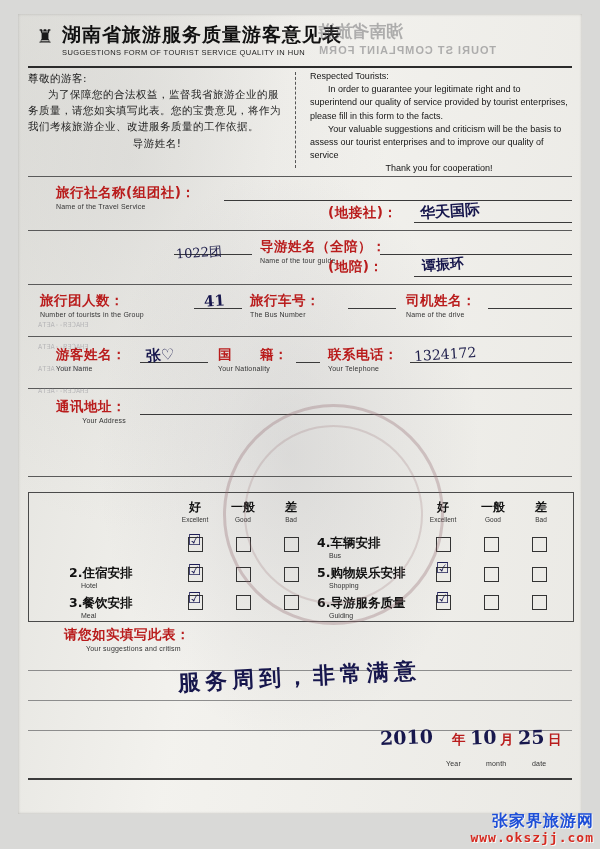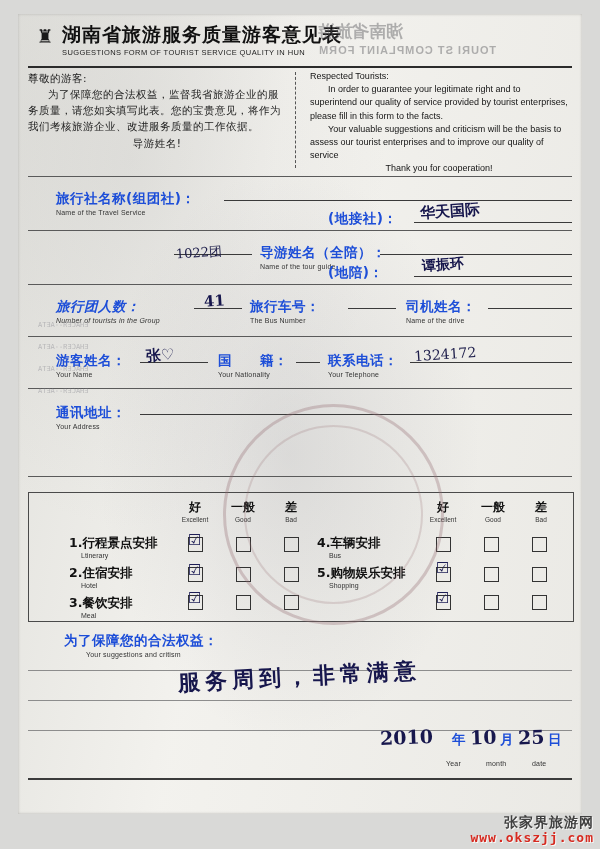--- a/index.html
+++ b/index.html
@@ -78,9 +78,8 @@
   .lab{position:absolute;}
   .lab .cn{
     font-family:"DejaVu Sans", sans-serif;
-    font-size:13.5px;font-weight:bold;color:#1d4ed8;letter-spacing:.5px;
+    font-size:13.5px;font-weight:bold;color:#b91c1c;letter-spacing:.5px;
     white-space:nowrap;
-    margin-top:6px;
   }
   .lab .en{
     font-size:7px;color:#333;letter-spacing:.2px;white-space:nowrap;

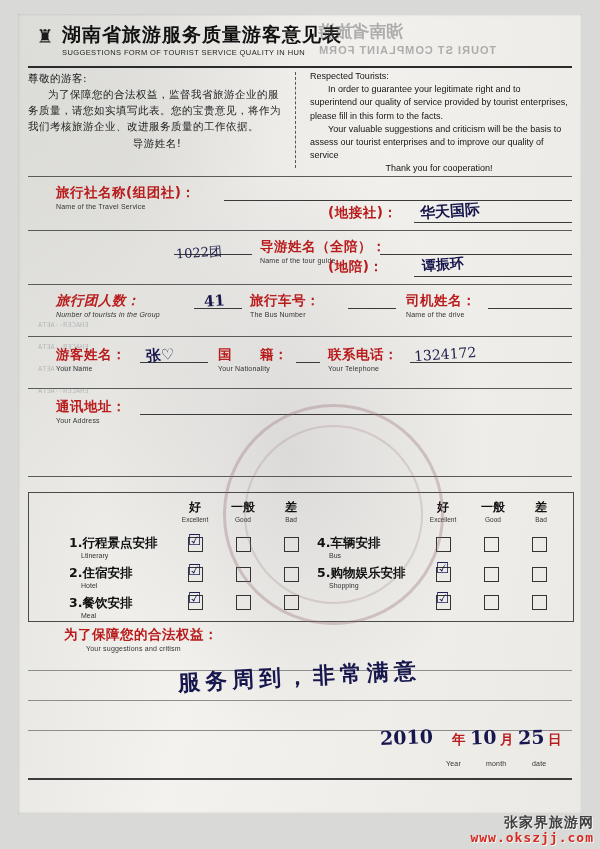--- a/index.html
+++ b/index.html
@@ -229,7 +229,7 @@
     <div class="hr" style="top:270px;"></div>
 
     <div class="row" style="top:276px;height:40px;">
-      <div class="lab" style="left:28px;top:2px;font-style:italic;">
+      <div class="lab" style="left:12px;top:2px;">
         <div class="cn">旅行团人数：</div>
         <div class="en">Number  of  tourists  in  the  Group</div>
       </div>

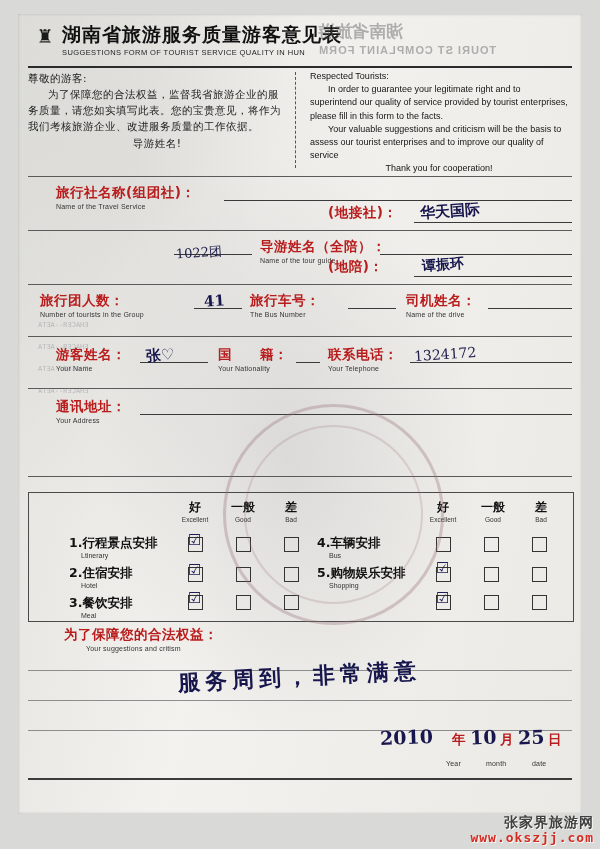--- a/index.html
+++ b/index.html
@@ -275,7 +275,7 @@
 
     <div class="hr" style="top:374px;"></div>
 
-    <div class="row" style="top:382px;height:60px;">
+    <div class="row" style="top:382px;height:60px;text-align:right;">
       <div class="lab" style="left:28px;top:2px;">
         <div class="cn">通讯地址：</div>
         <div class="en">Your        Address</div>

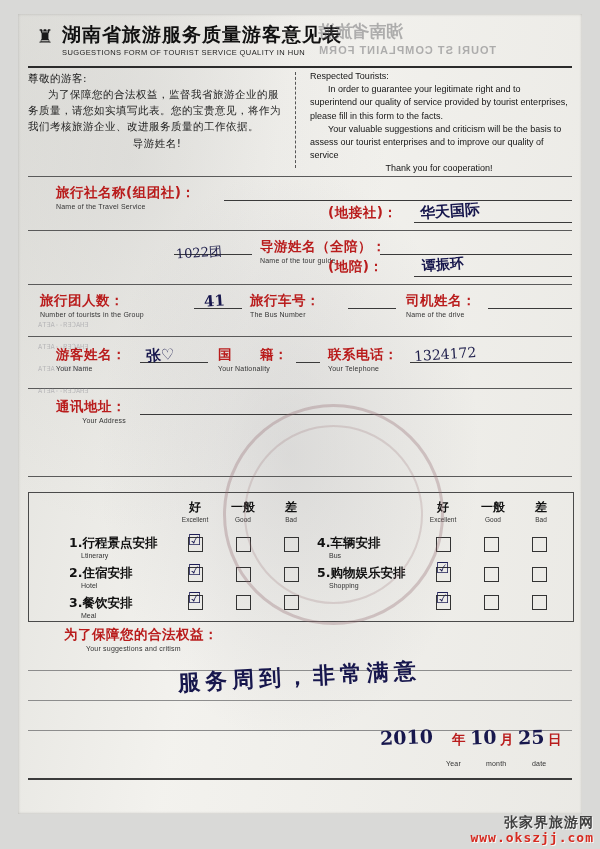--- a/index.html
+++ b/index.html
@@ -315,10 +315,6 @@
         <div class="en">Bad</div>
       </div>
 
-      <div class="item" style="left:40px;top:42px;">
-        <div class="cn"><span>1.</span><span>行程景点安排</span></div>
-        <div class="en">Ltinerary</div>
-      </div>
       <div class="box" style="left:159px;top:44px;"></div>
       <span class="tick" style="left:159px;top:41px;">☑</span>
       <div class="box" style="left:207px;top:44px;"></div>

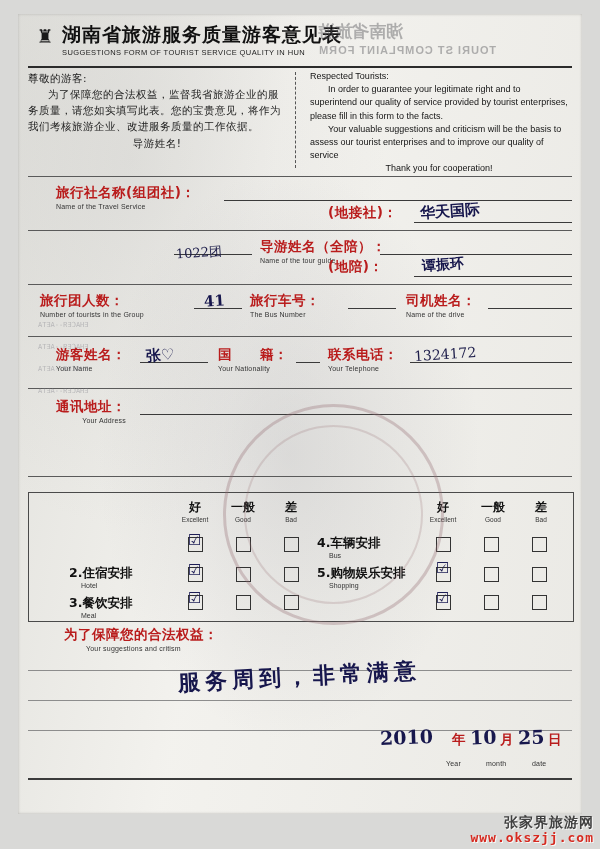--- a/index.html
+++ b/index.html
@@ -355,6 +355,10 @@
       <div class="box" style="left:455px;top:74px;"></div>
       <div class="box" style="left:503px;top:74px;"></div>
 
+      <div class="item" style="left:288px;top:102px;">
+        <div class="cn"><span>6.</span><span>导游服务质量</span></div>
+        <div class="en">Guiding</div>
+      </div>
       <div class="box" style="left:407px;top:102px;"></div>
       <span class="tick" style="left:407px;top:99px;">☑</span>
       <div class="box" style="left:455px;top:102px;"></div>

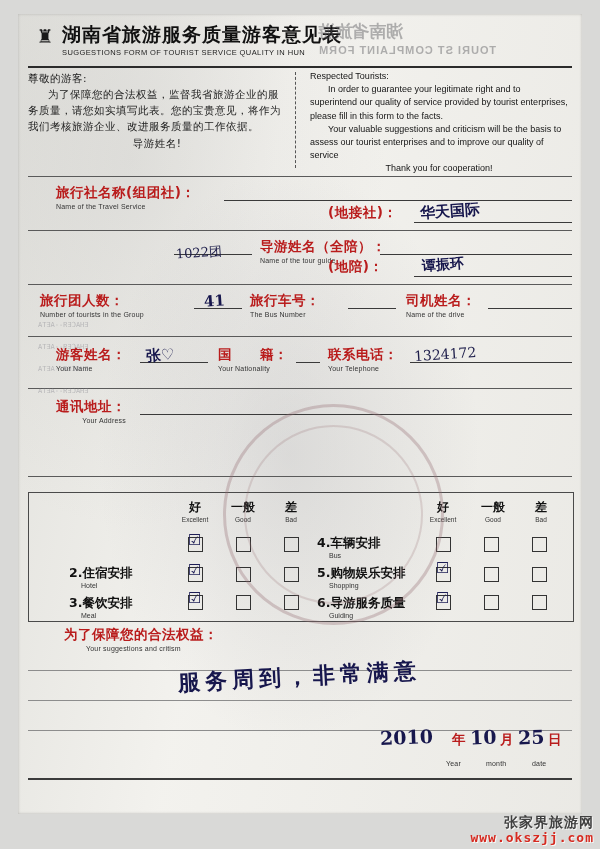--- a/index.html
+++ b/index.html
@@ -367,7 +367,7 @@
 
     <div class="sugg">
       <div class="lab" style="left:36px;top:0;">
-        <div class="cn">为了保障您的合法权益：</div>
+        <div class="cn">请您如实填写此表：</div>
         <div class="en" style="margin-left:22px;">Your suggestions and critism</div>
       </div>
       <div class="sline" style="top:44px;"></div>

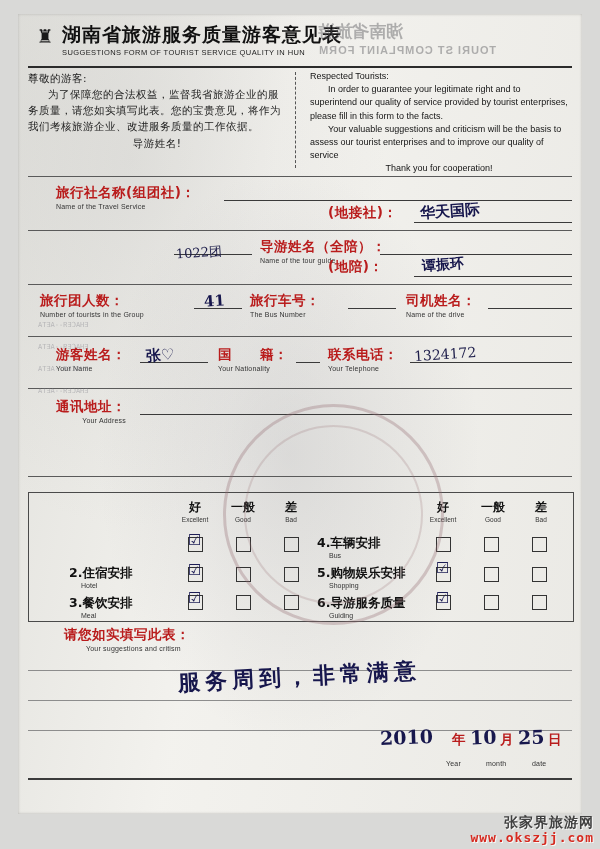--- a/index.html
+++ b/index.html
@@ -133,8 +133,8 @@
     position:absolute;right:6px;bottom:4px;text-align:right;z-index:6;
   }
   .wm .l1{
-    font-family:"DejaVu Sans",sans-serif;font-size:14px;font-weight:bold;
-    color:#404040;letter-spacing:1px;
+    font-family:"DejaVu Sans",sans-serif;font-size:16px;font-weight:bold;
+    color:#1d4ed8;letter-spacing:1px;
     text-shadow:1px 1px 0 rgba(255,255,255,.8);
   }
   .wm .l2{

